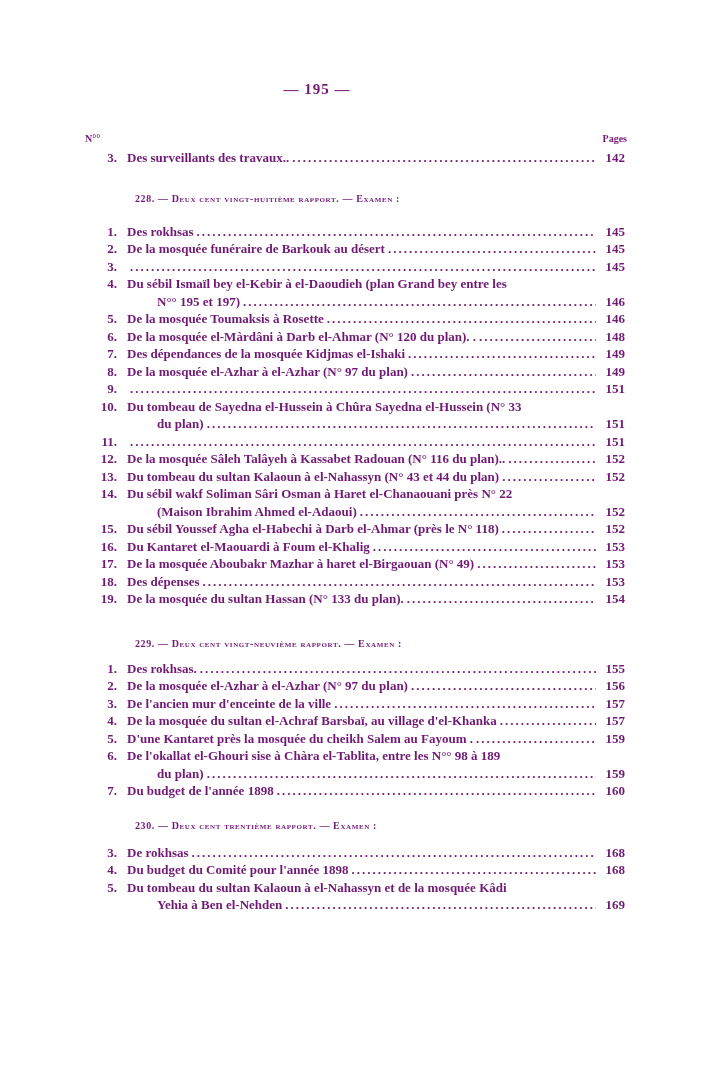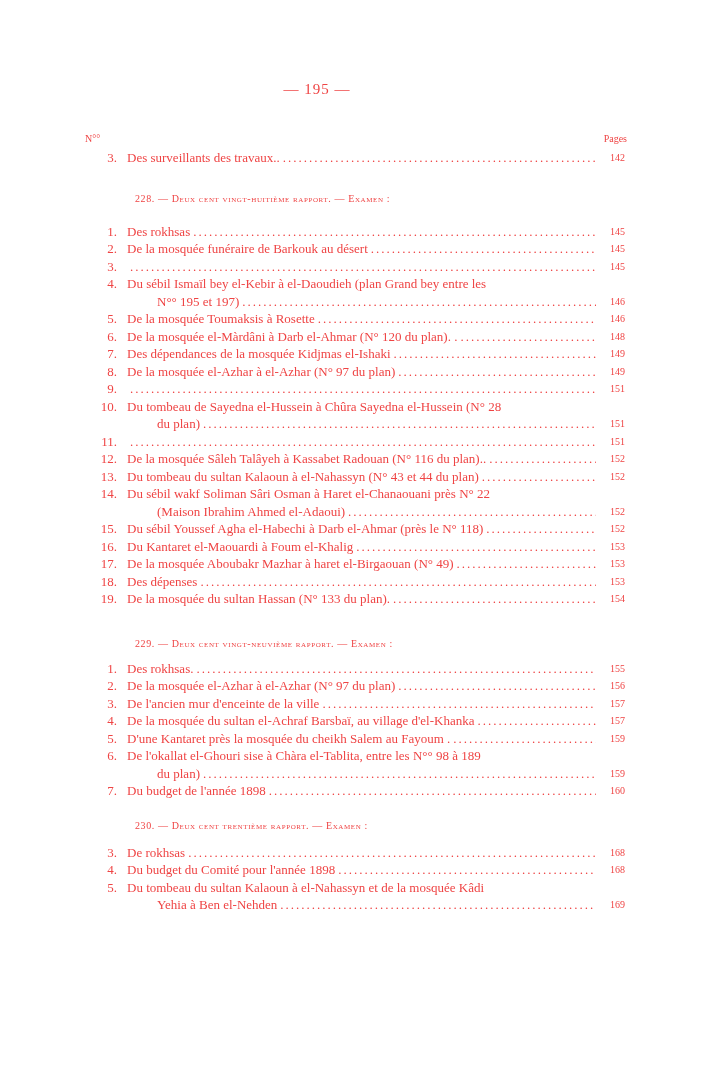--- a/index.html
+++ b/index.html
@@ -14,8 +14,8 @@
     background: #ffffff;
     overflow: hidden;
     font-family: "Liberation Serif", "DejaVu Serif", serif;
-    color: #ef4444;
-    font-weight: 400;
+    color: #701a75;
+    font-weight: 700;
   }
   .content {
     position: absolute;

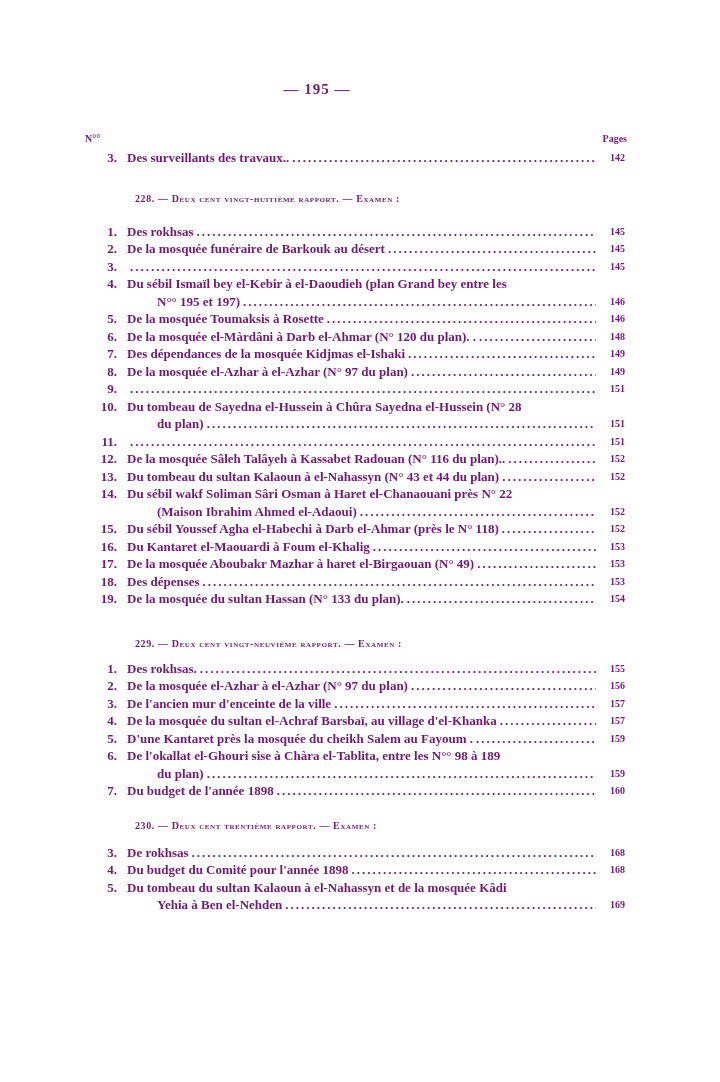--- a/index.html
+++ b/index.html
@@ -79,7 +79,7 @@
     flex: 0 0 auto;
     text-align: right;
     min-width: 24px;
-    font-size: 10px;
+    font-size: 13px;
   }
   .section-heading {
     font-variant: small-caps;

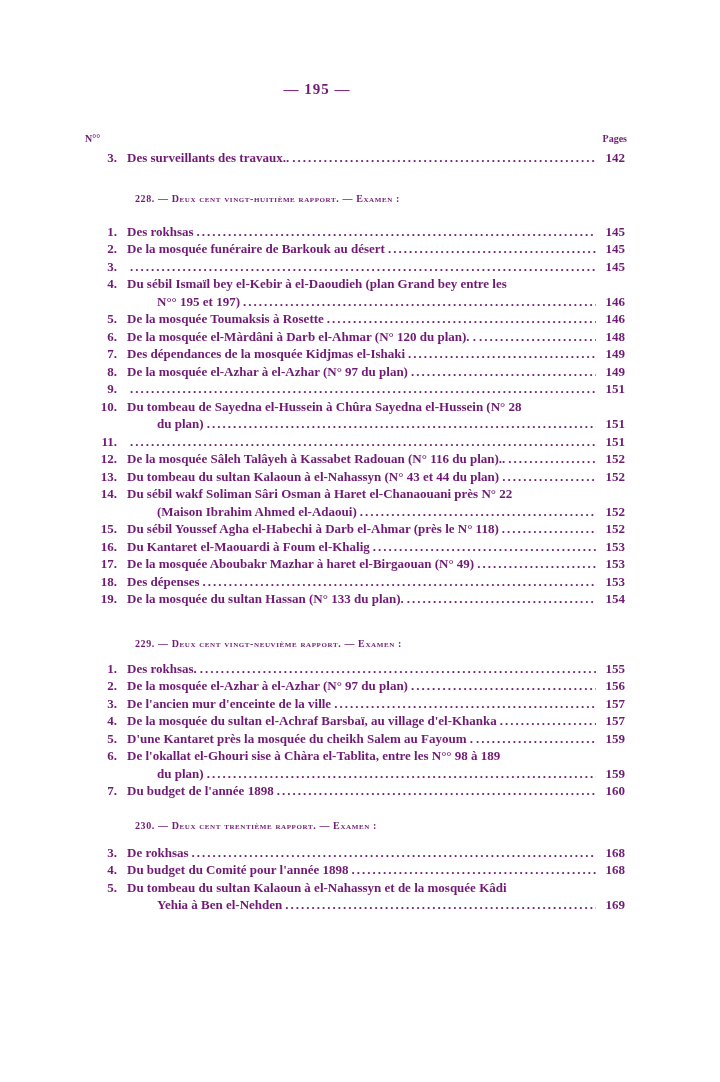--- a/index.html
+++ b/index.html
@@ -216,7 +216,7 @@
           <span class="no">10.</span>
           <div class="body">
             <div class="line">
-              <span class="txt">Du tombeau de Sayedna el-Hussein à Chûra Sayedna el-Hussein (N° 28</span>
+              <span class="txt">Du tombeau de Sayedna el-Hussein à Chûra Sayedna el-Hussein (N° 33</span>
             </div>
             <div class="line cont">
               <span class="txt">du plan)</span>

